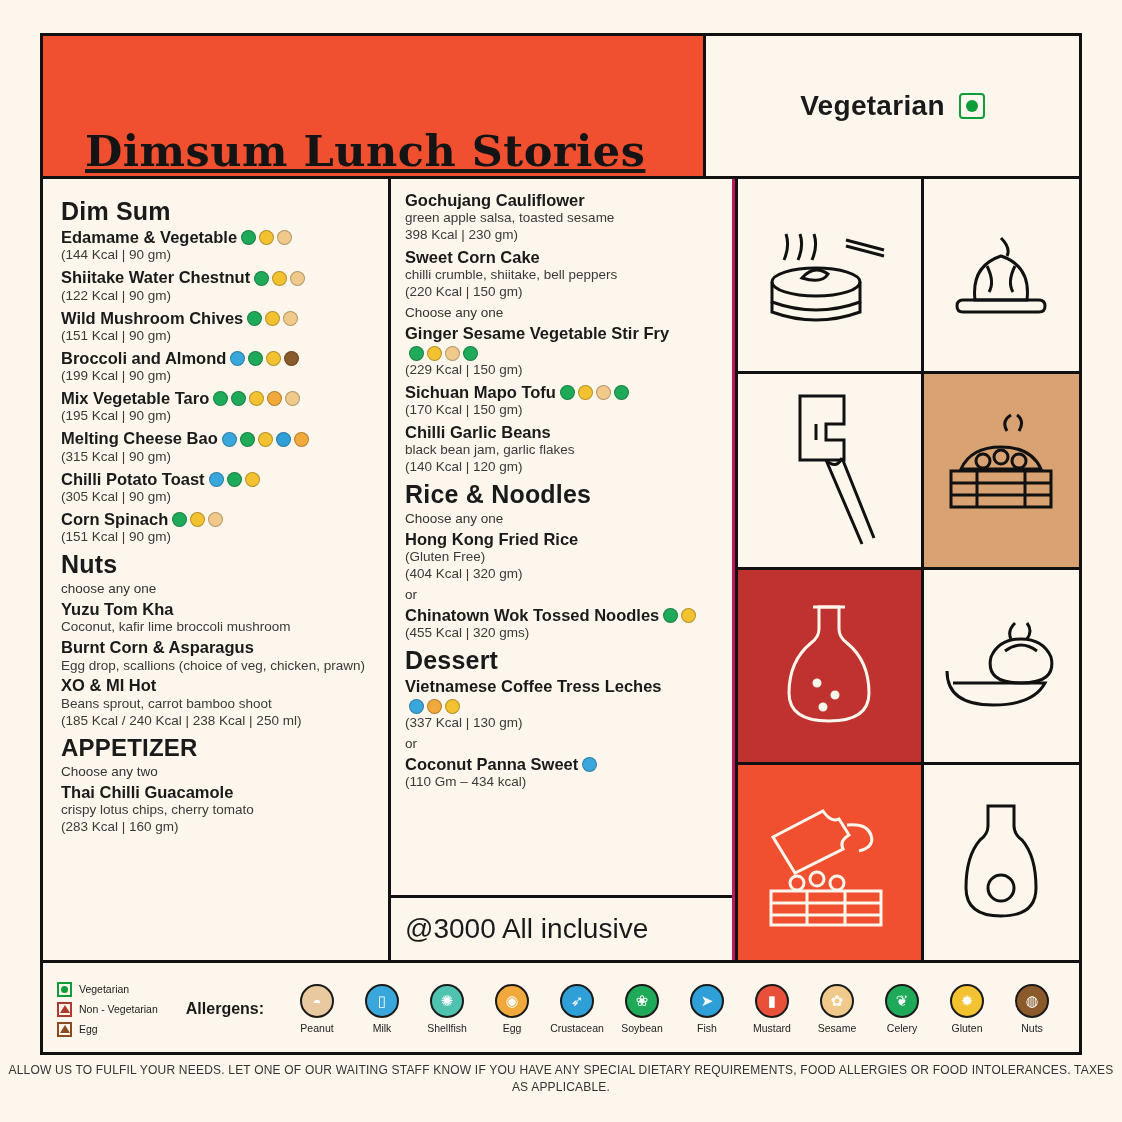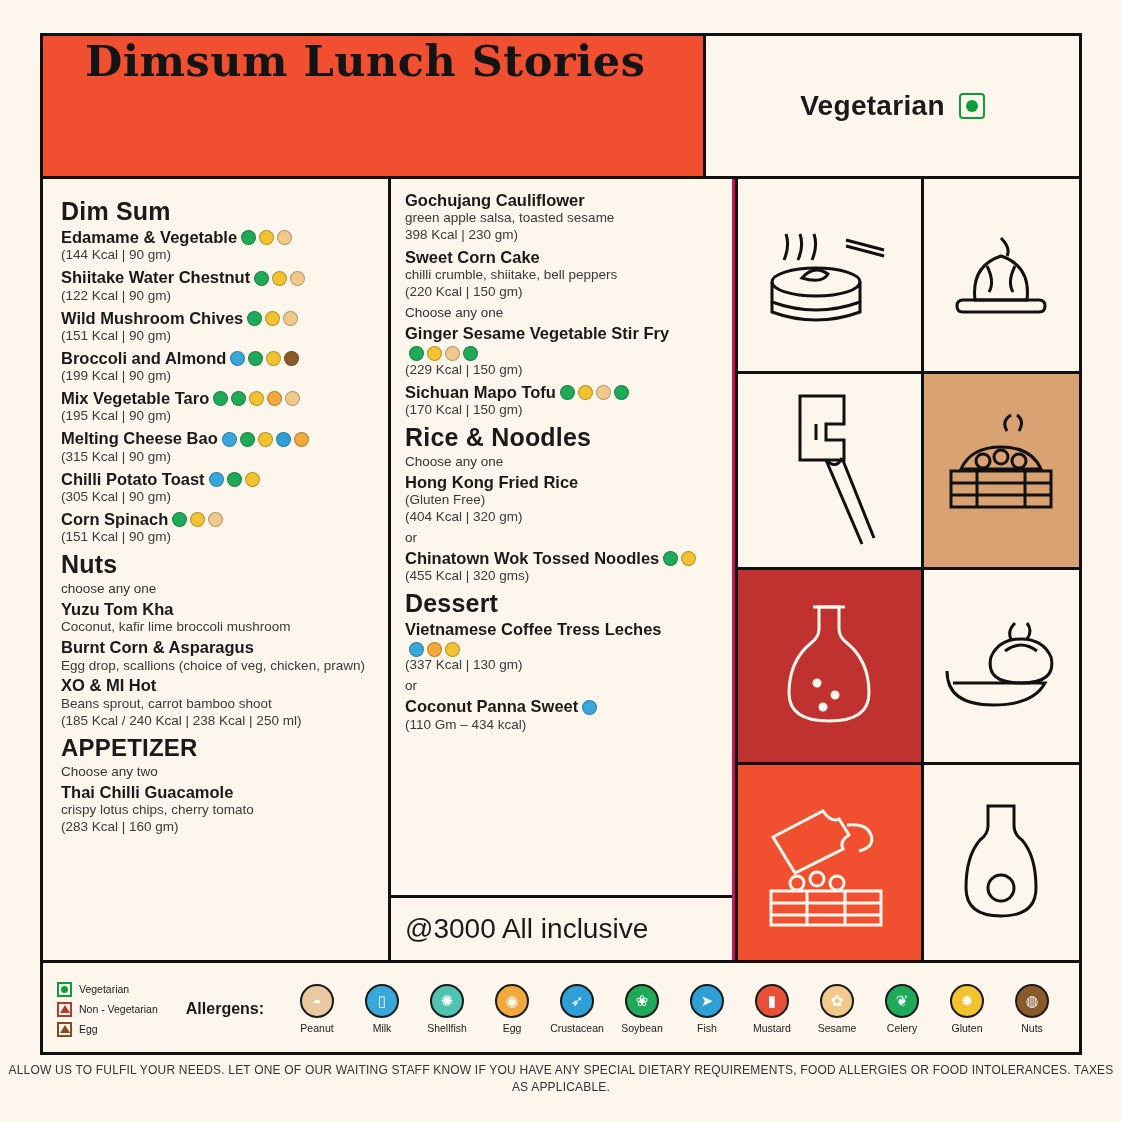--- a/index.html
+++ b/index.html
@@ -18,7 +18,7 @@
   .header{display:flex;height:140px;border-bottom:3px solid #111;}
   .title-box{
     flex:0 0 663px;background:#f0502f;border-right:3px solid #111;
-    display:flex;align-items:flex-start;padding-left:42px;box-sizing:border-box;
+    display:flex;align-items:flex-end;padding-left:42px;box-sizing:border-box;text-decoration:underline;
   }
   .title-box h1{
     margin:0;font-family:"DejaVu Serif", serif;font-weight:700;

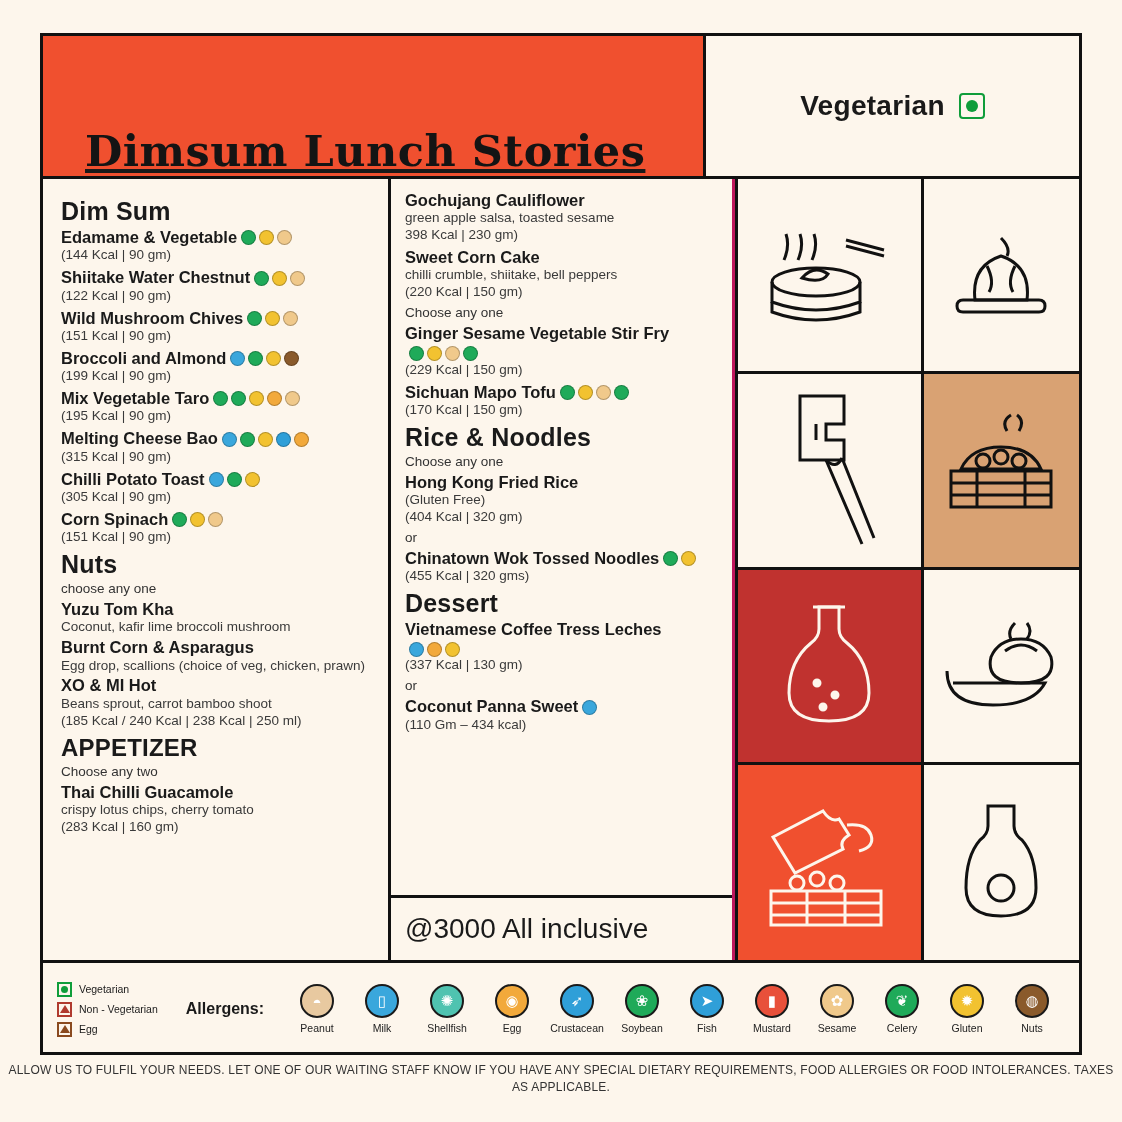--- a/index.html
+++ b/index.html
@@ -194,6 +194,7 @@
               <span class="dot" style="background:#f0c98b"></span>
               <span class="dot" style="background:#1faa59"></span>
             </span><p class="kcal">(170 Kcal | 150 gm)</p></div>
+          <div class="item"><span class="nm">Chilli Garlic Beans</span><p class="desc">black bean jam, garlic flakes</p><p class="kcal">(140 Kcal | 120 gm)</p></div>
           <h2 class="sec">Rice &amp; Noodles</h2>
           <p class="sub">Choose any one</p>
           <div class="item"><span class="nm">Hong Kong Fried Rice</span><p class="desc">(Gluten Free)</p><p class="kcal">(404 Kcal | 320 gm)</p></div>

